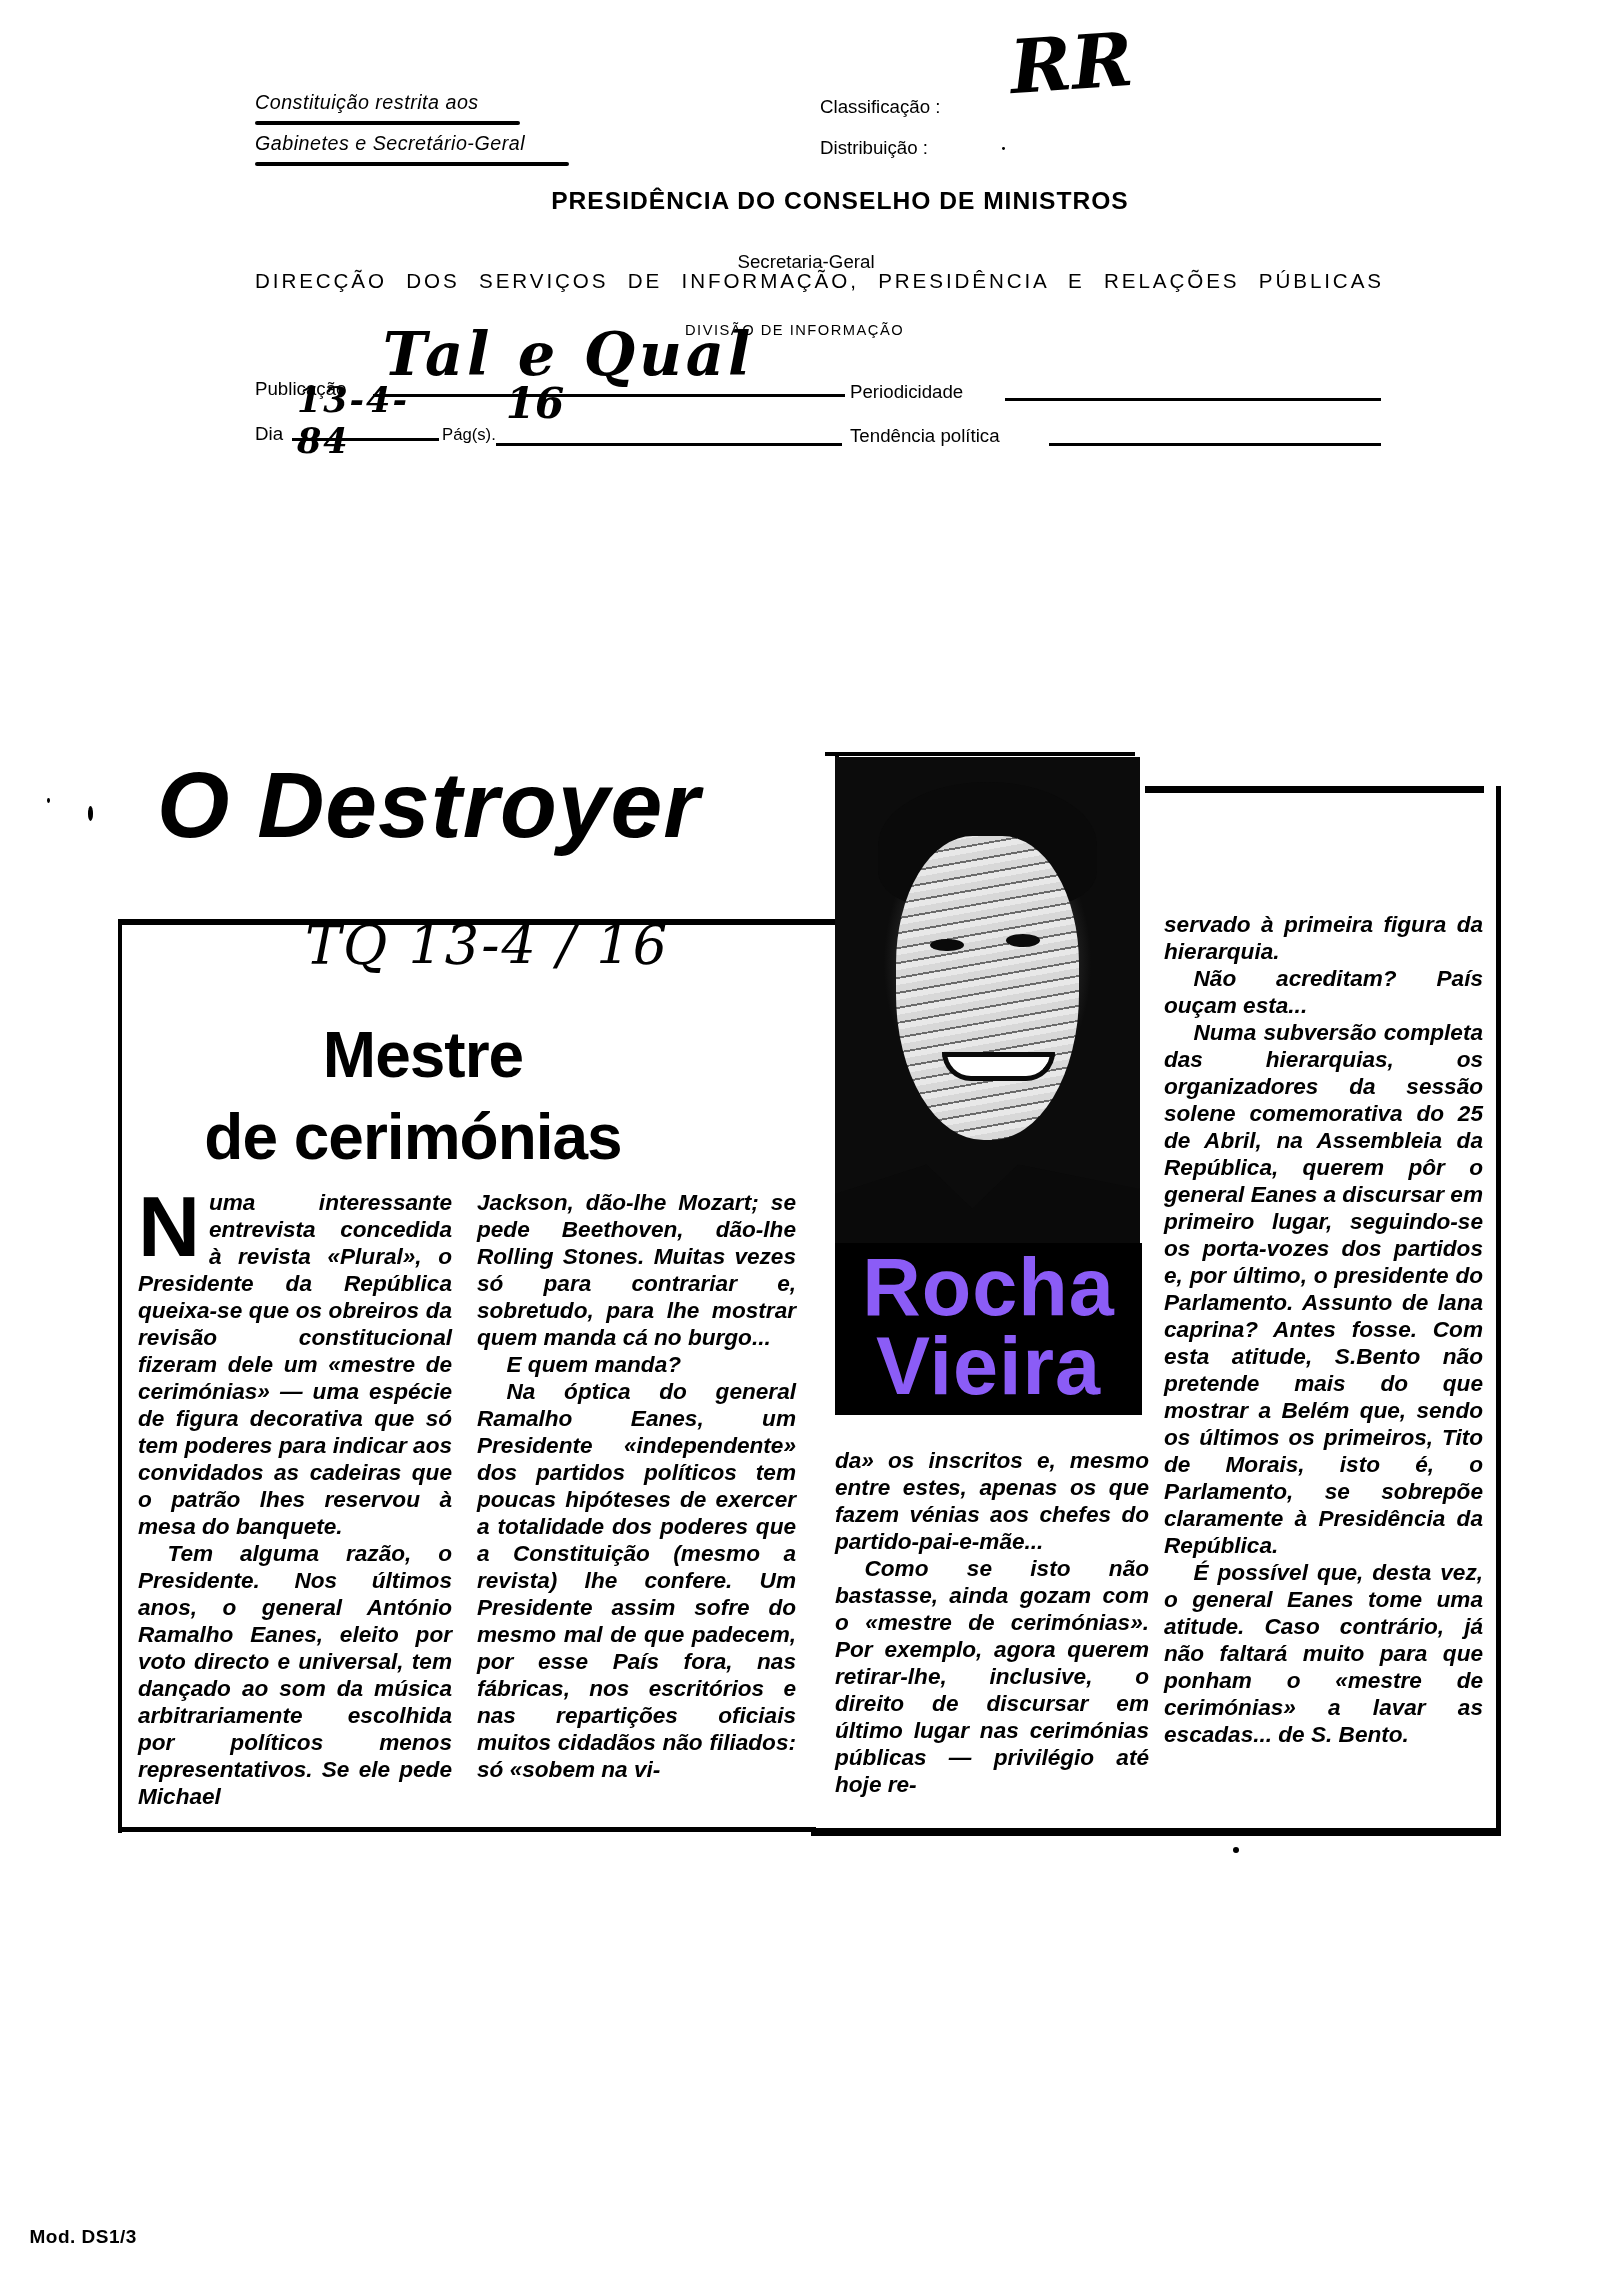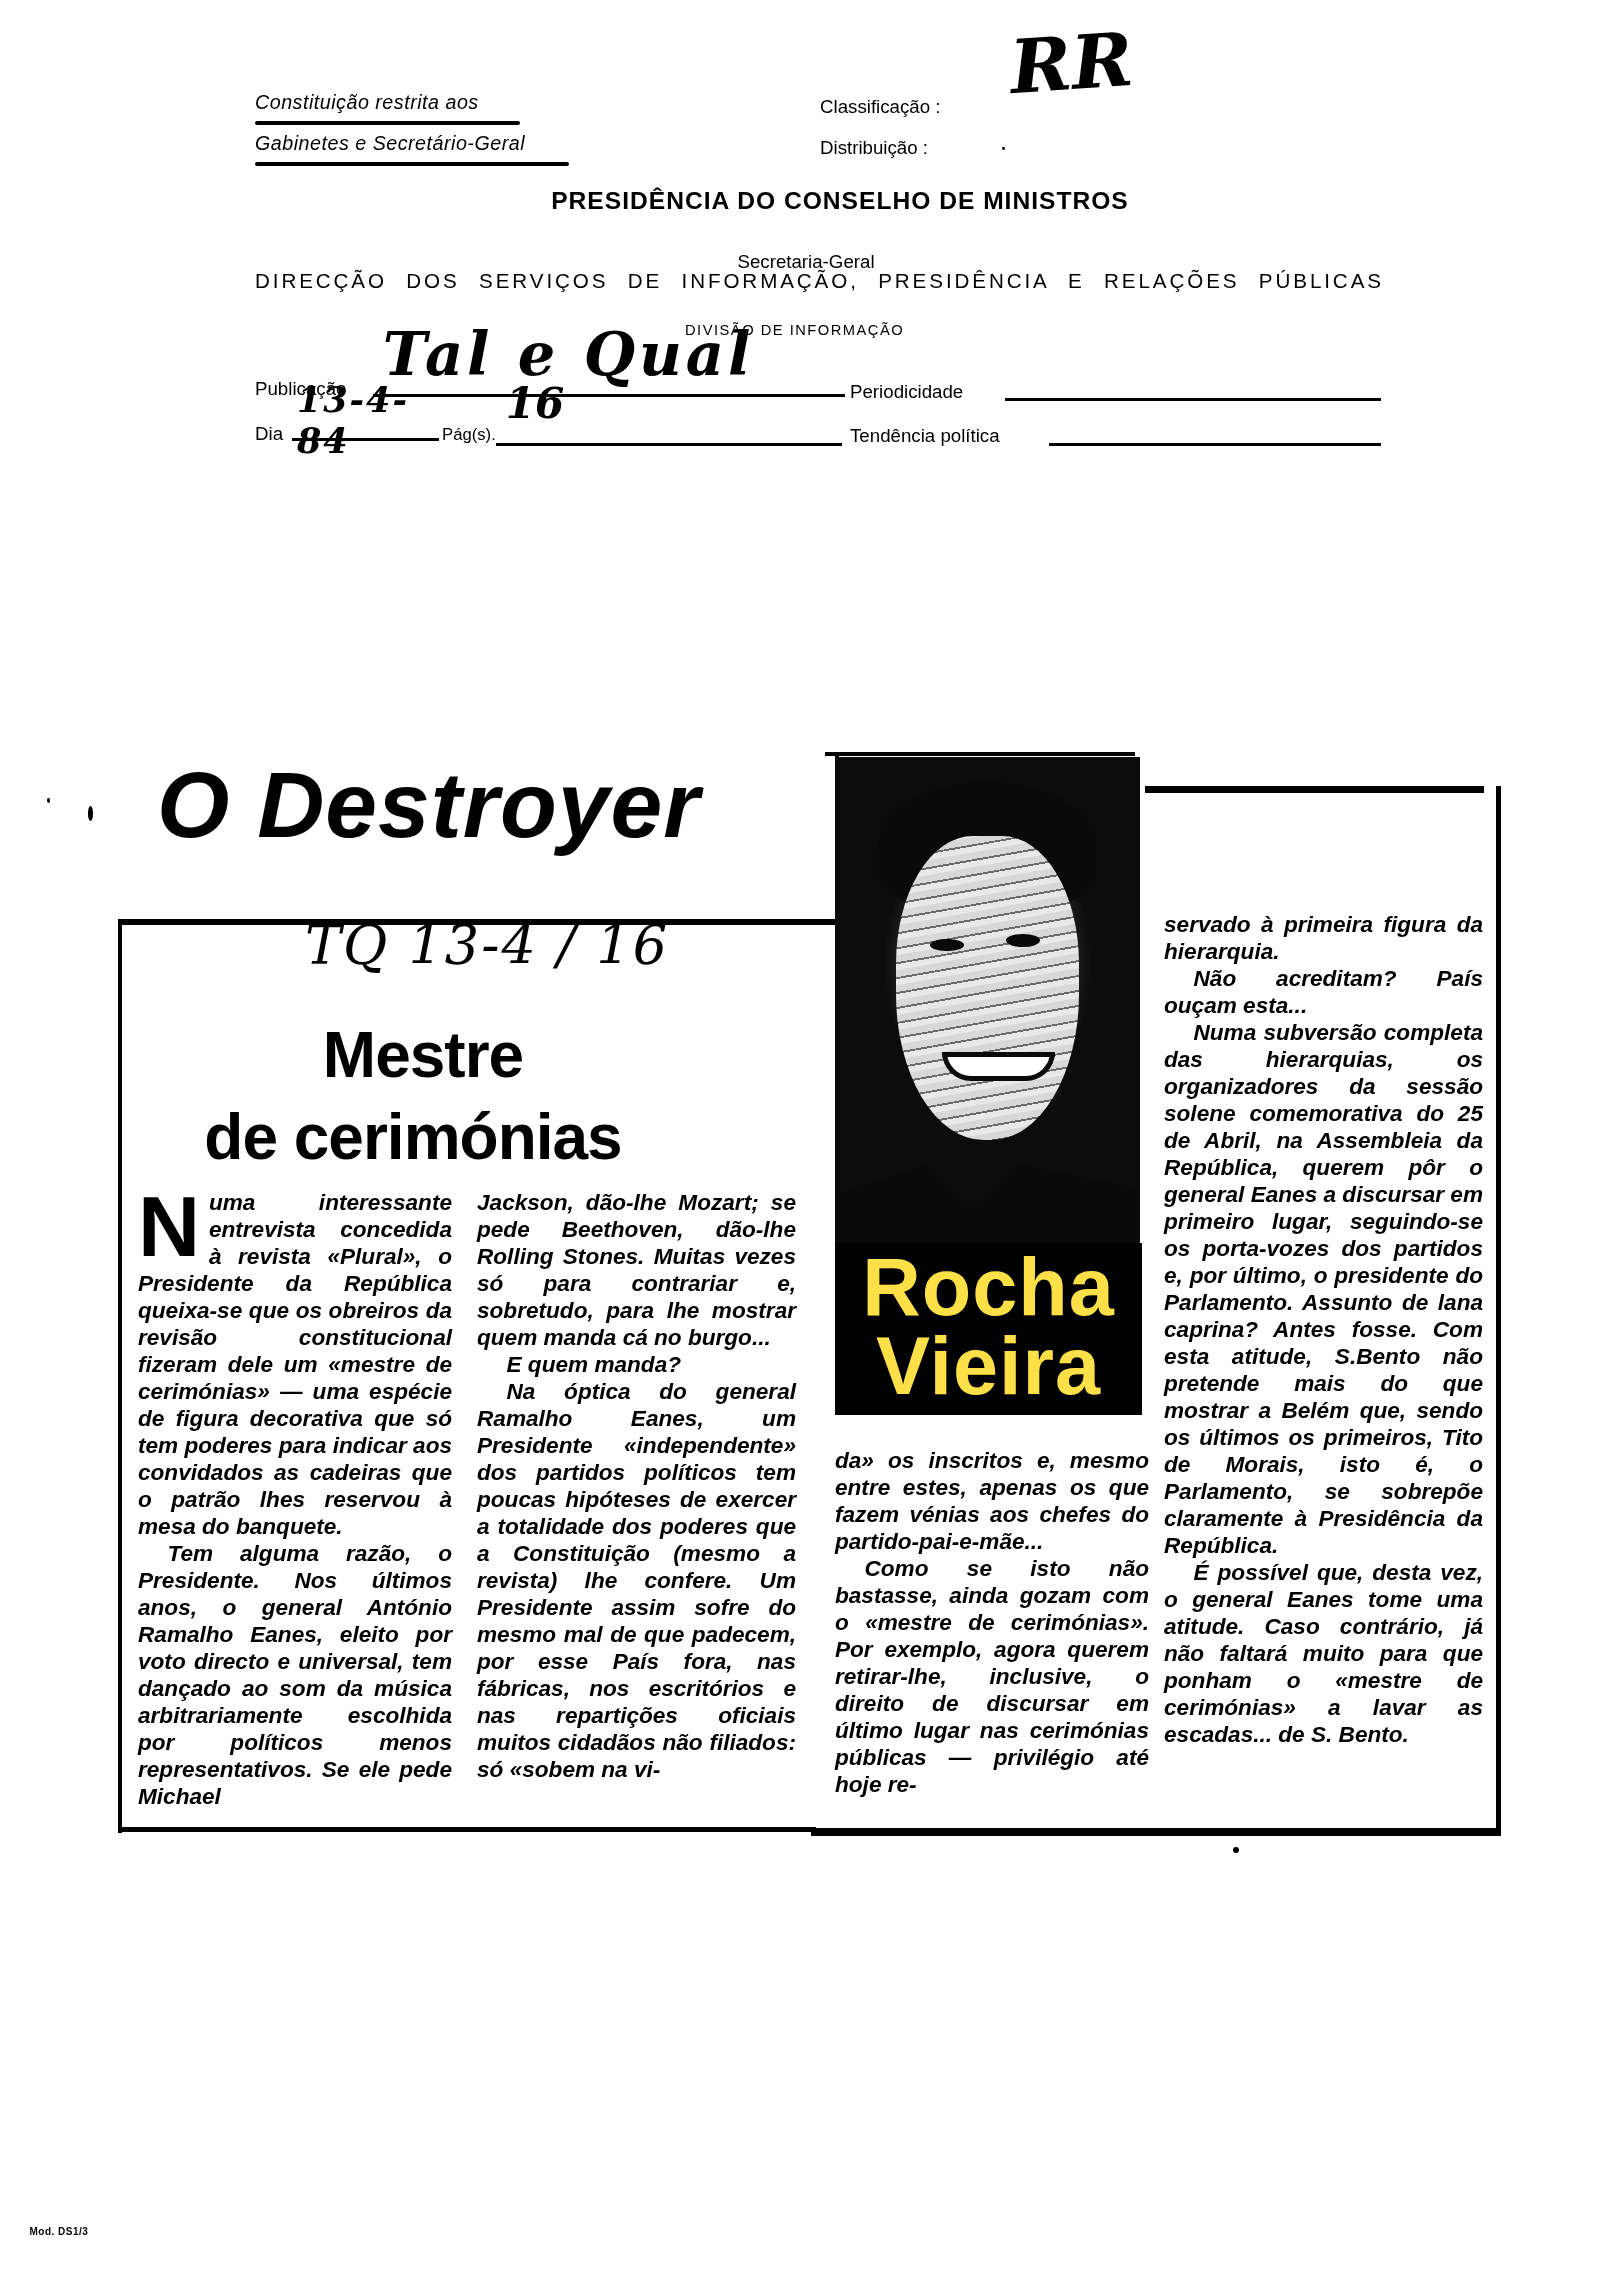--- a/index.html
+++ b/index.html
@@ -60,7 +60,7 @@
     position: absolute; left: 0; bottom: 0; width: 100%; height: 20%;
     background: #0a0a0a; clip-path: polygon(0 100%, 0 45%, 30% 15%, 45% 60%, 60% 15%, 100% 40%, 100% 100%);
   }
-  .caption-box { background: #000; color: #fde047; font-weight: bold; font-size: 81px; line-height: 79px; text-align: center; letter-spacing: 1px; }
+  .caption-box { background: #000; color: #8b5cf6; font-weight: bold; font-size: 81px; line-height: 79px; text-align: center; letter-spacing: 1px; }
   .mod { font-size: 10px; font-weight: bold; letter-spacing: 0.5px; }
   .speck { position: absolute; background: #000; border-radius: 50%; }
 </style>

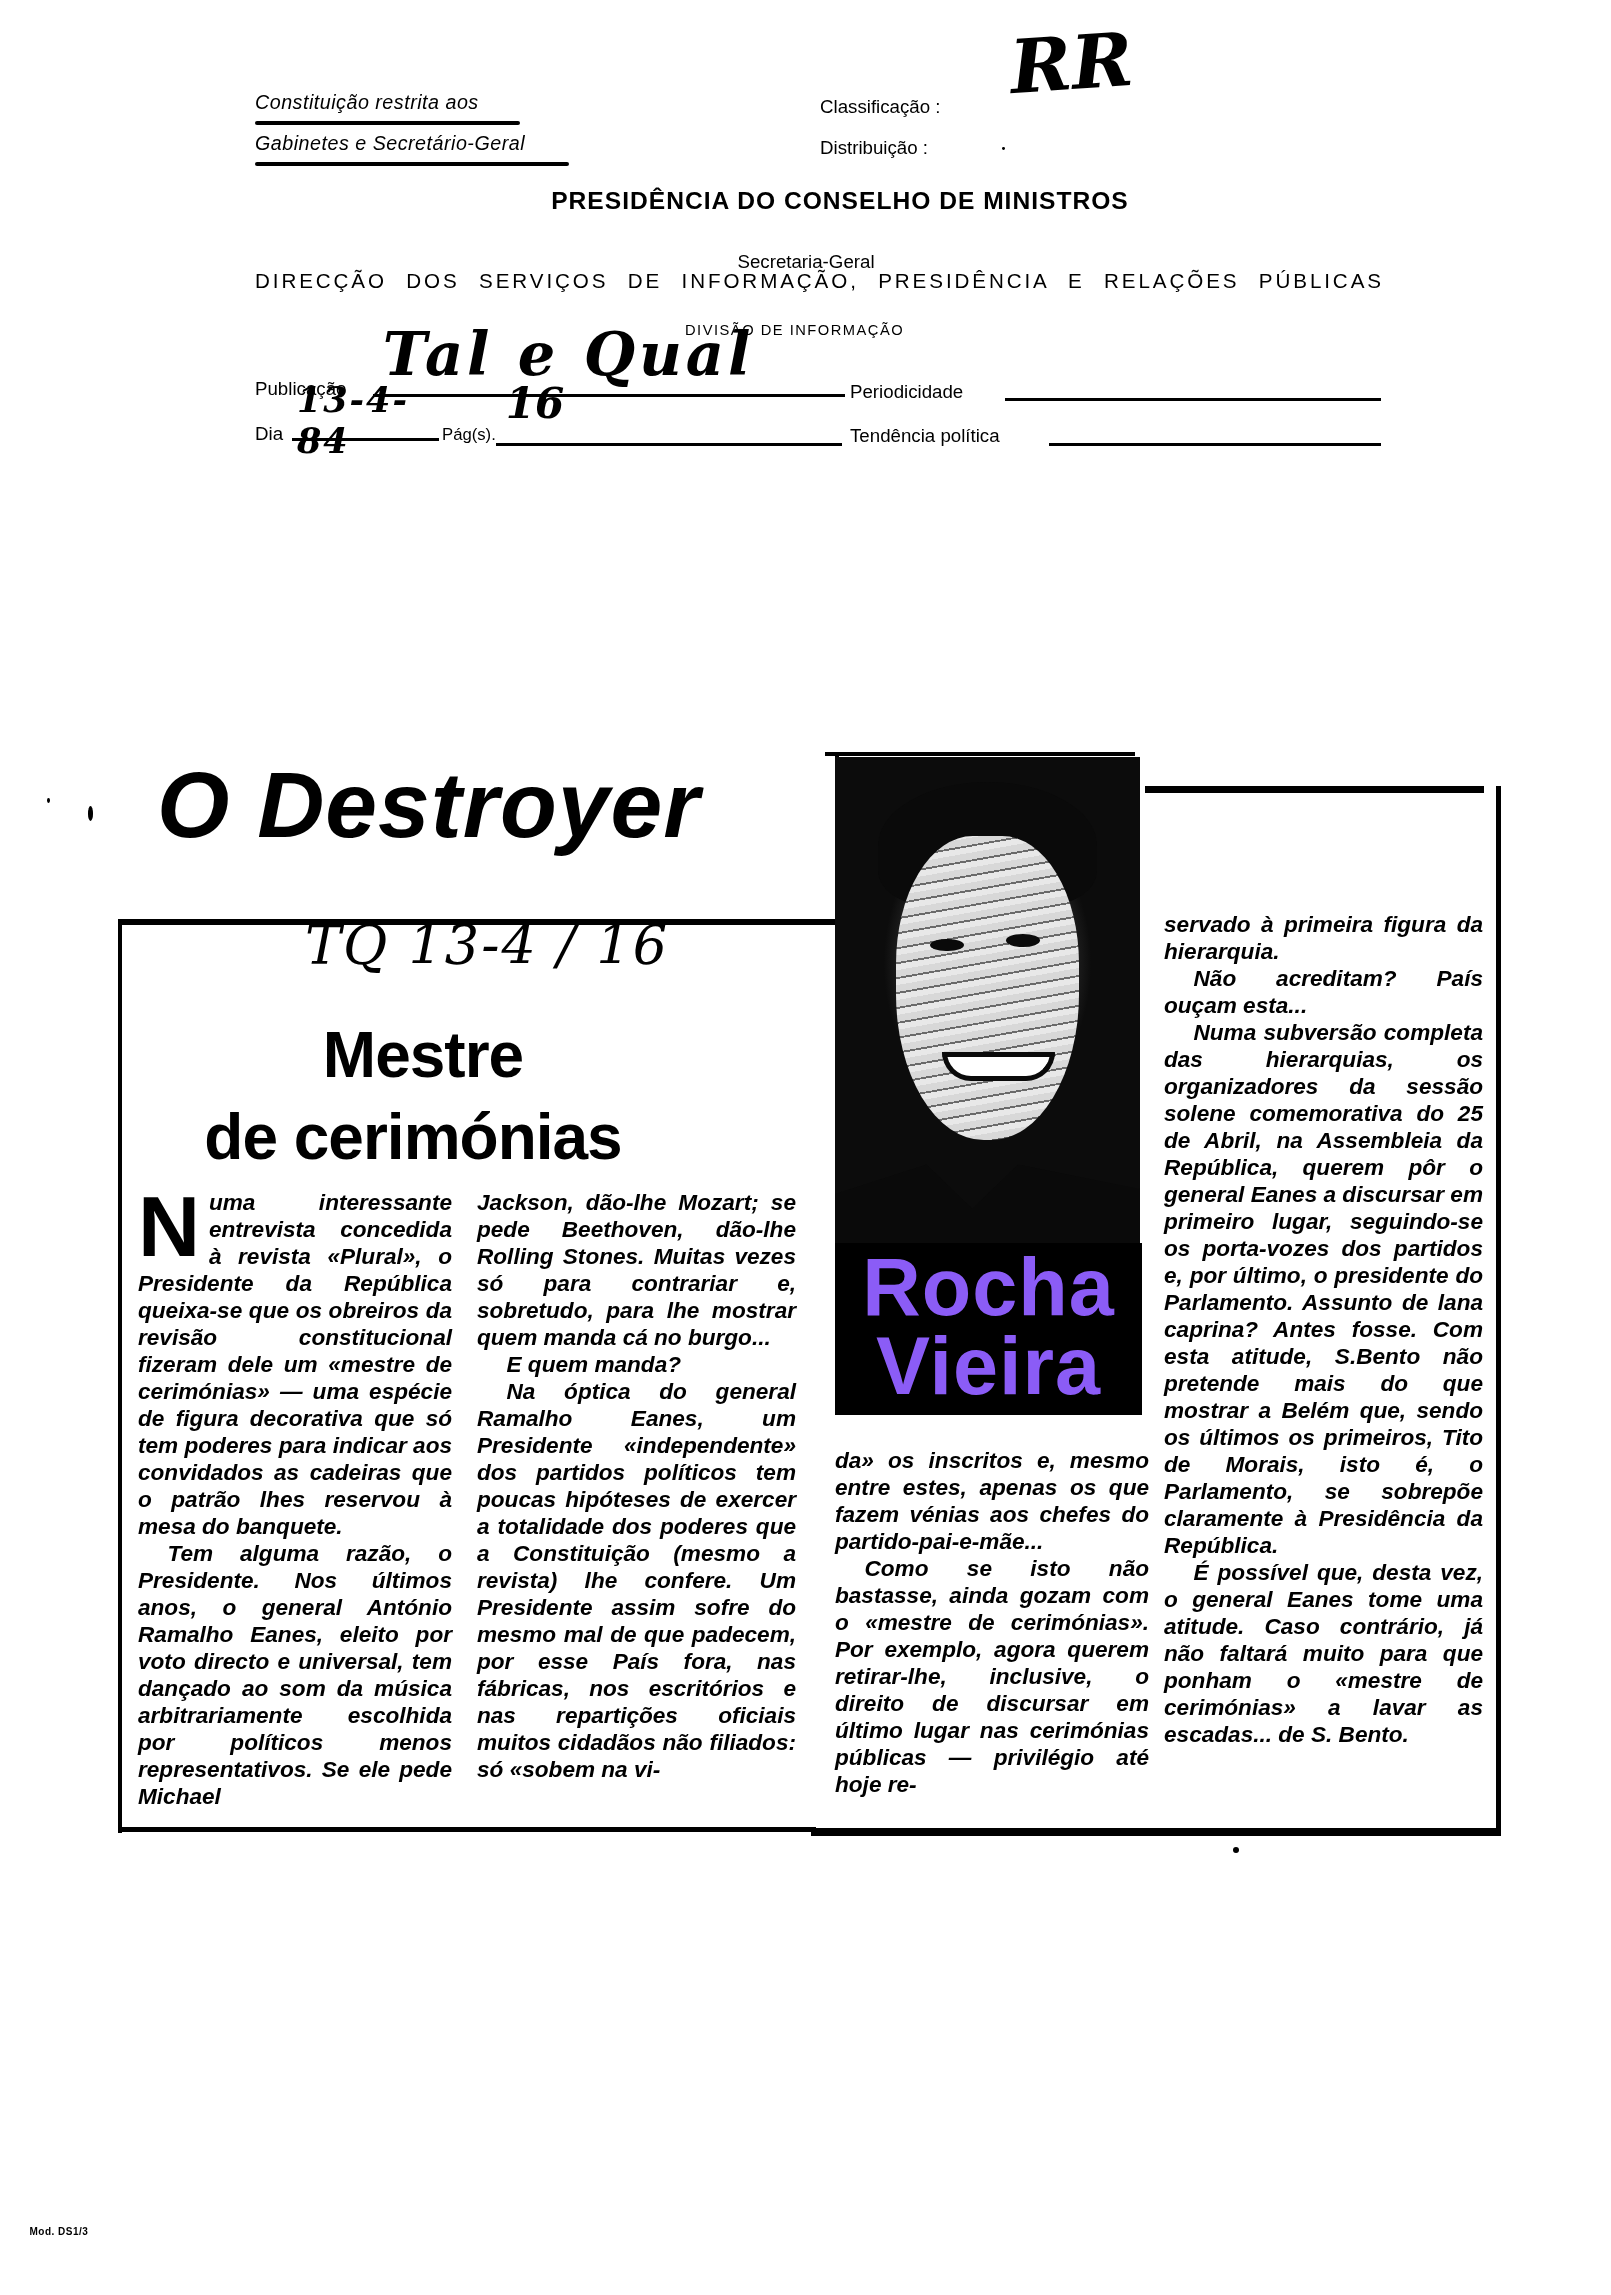--- a/index.html
+++ b/index.html
@@ -61,7 +61,7 @@
     background: #0a0a0a; clip-path: polygon(0 100%, 0 45%, 30% 15%, 45% 60%, 60% 15%, 100% 40%, 100% 100%);
   }
   .caption-box { background: #000; color: #8b5cf6; font-weight: bold; font-size: 81px; line-height: 79px; text-align: center; letter-spacing: 1px; }
-  .mod { font-size: 10px; font-weight: bold; letter-spacing: 0.5px; }
+  .mod { font-size: 19px; font-weight: bold; letter-spacing: 0.5px; }
   .speck { position: absolute; background: #000; border-radius: 50%; }
 </style>
 </head>

